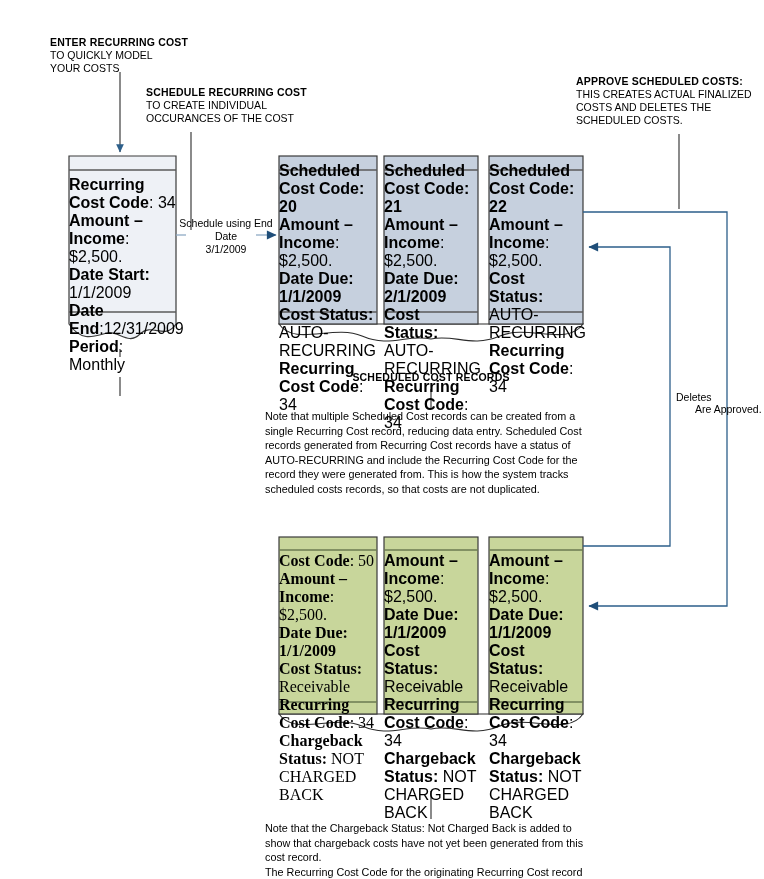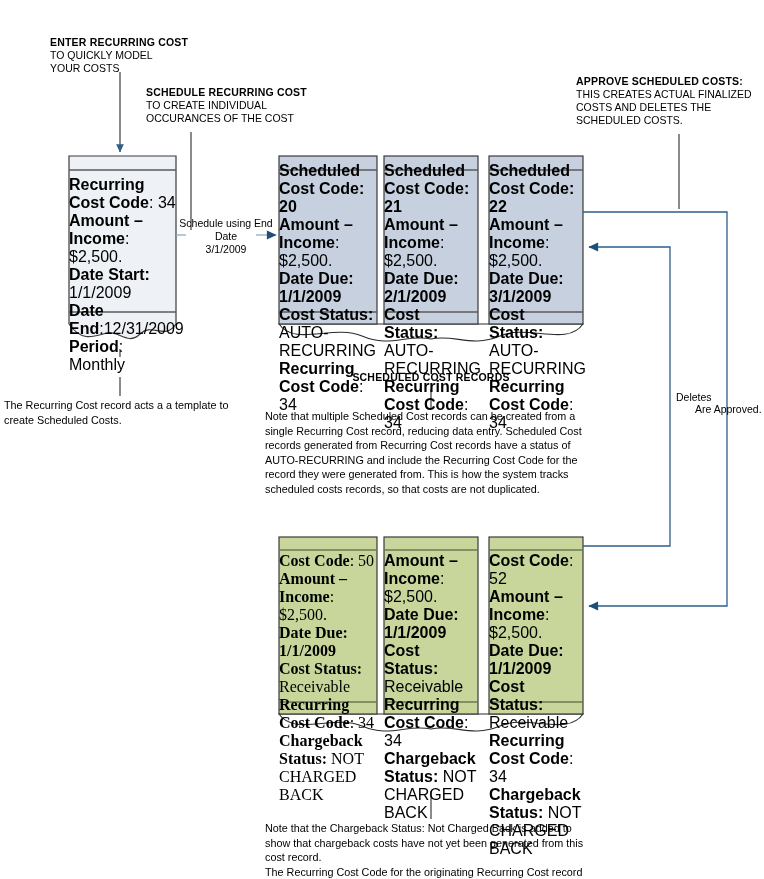--- a/index.html
+++ b/index.html
@@ -160,7 +160,6 @@
   <div class="card" id="sched-2" style="left:489px;top:128px;width:94px;height:148px;">
       <div><b>Scheduled Cost Code: 22</b></div>
       <div><b>Amount – Income</b><span>: $2,500.</span></div>
-      <div><b>Date Due: 3/1/2009</b></div>
       <div><b>Cost Status:</b><span> AUTO-RECURRING</span></div>
       <div><b>Recurring Cost Code</b><span>: 34</span></div>
     </div>

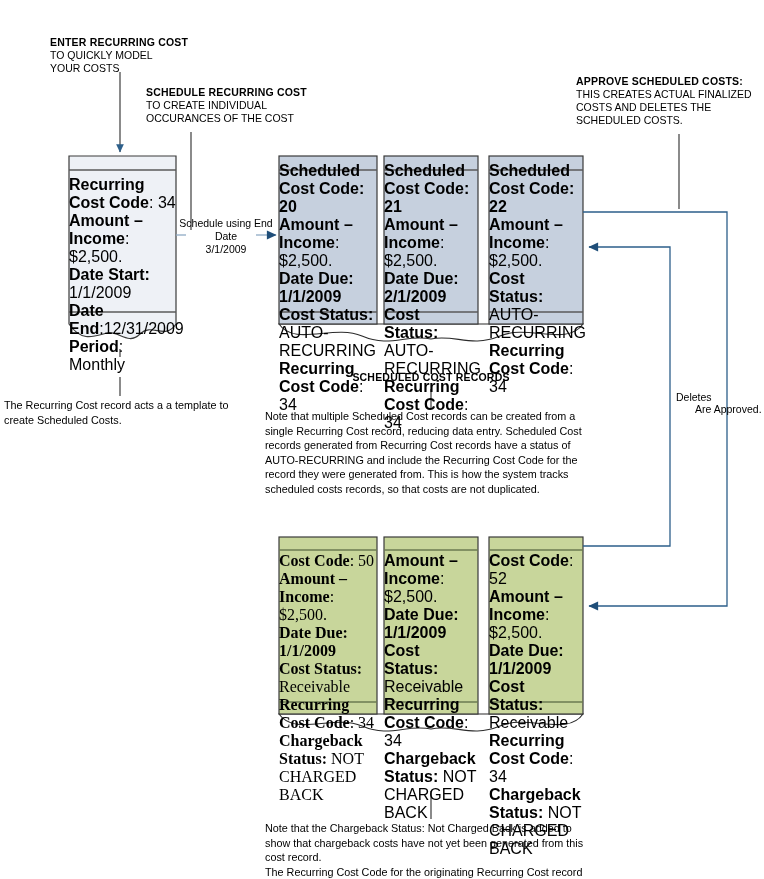--- a/index.html
+++ b/index.html
@@ -188,8 +188,6 @@
       <div><b>Chargeback Status:</b><span> NOT CHARGED BACK</span></div>
     </div>
 
-  <div class="txt body" style="left:4px;top:364px;width:250px;">The Recurring Cost record acts a a template to
-create Scheduled Costs.</div>
 
   <div class="txt hdr ctr" style="left:331px;top:337px;width:200px;">SCHEDULED COST RECORDS</div>
   <div class="txt body" style="left:265px;top:375px;width:330px;">Note that multiple Scheduled Cost records can be created from a

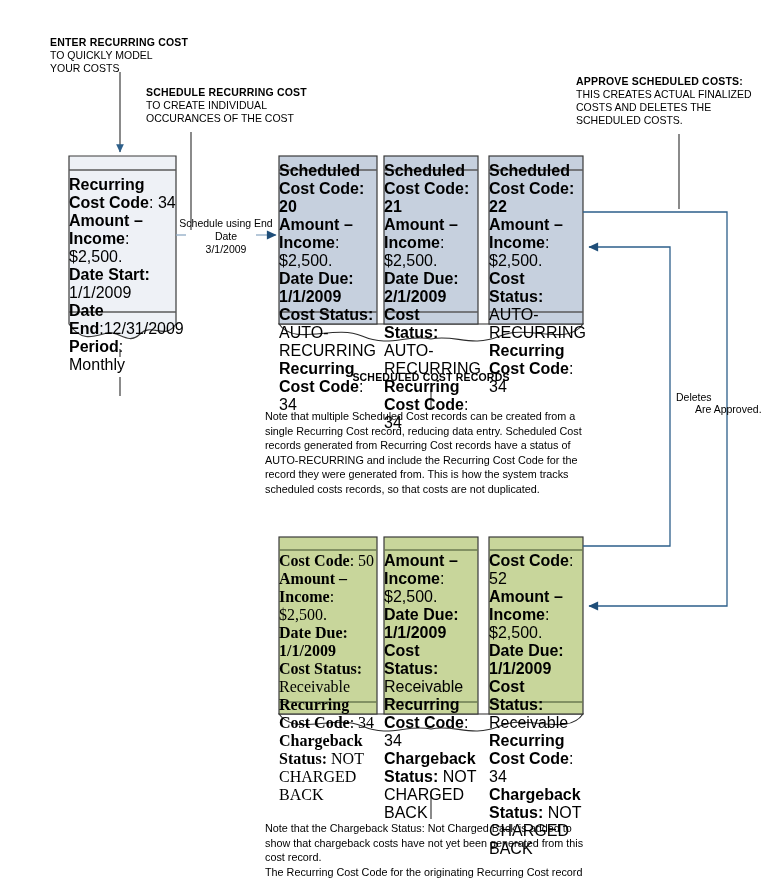--- a/index.html
+++ b/index.html
@@ -180,7 +180,6 @@
       <div><b>Chargeback Status:</b><span> NOT CHARGED BACK</span></div>
     </div>
   <div class="card" id="appr-2" style="left:489px;top:518px;width:94px;height:150px;">
-      <div><b>Cost Code</b><span>: 52</span></div>
       <div><b>Amount – Income</b><span>: $2,500.</span></div>
       <div><b>Date Due: 1/1/2009</b></div>
       <div><b>Cost Status:</b><span> Receivable</span></div>

